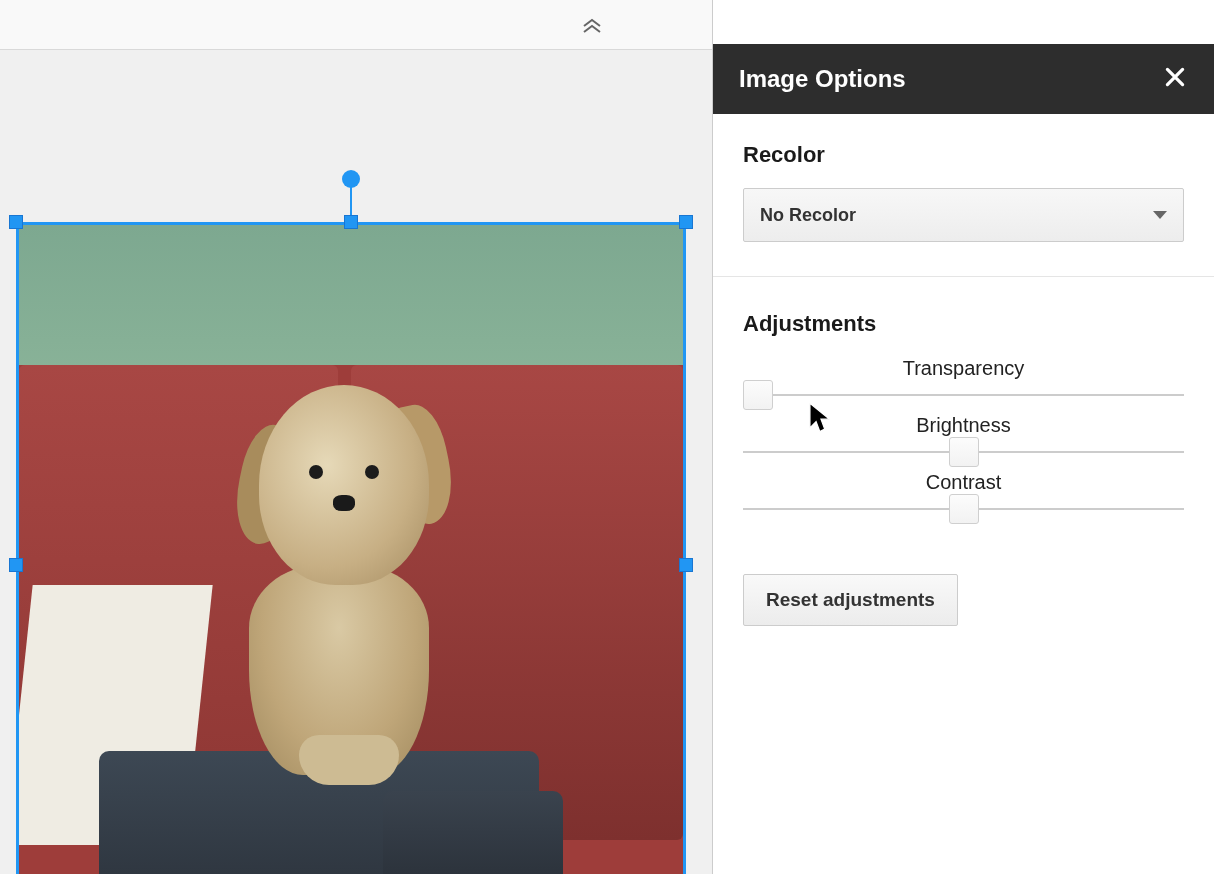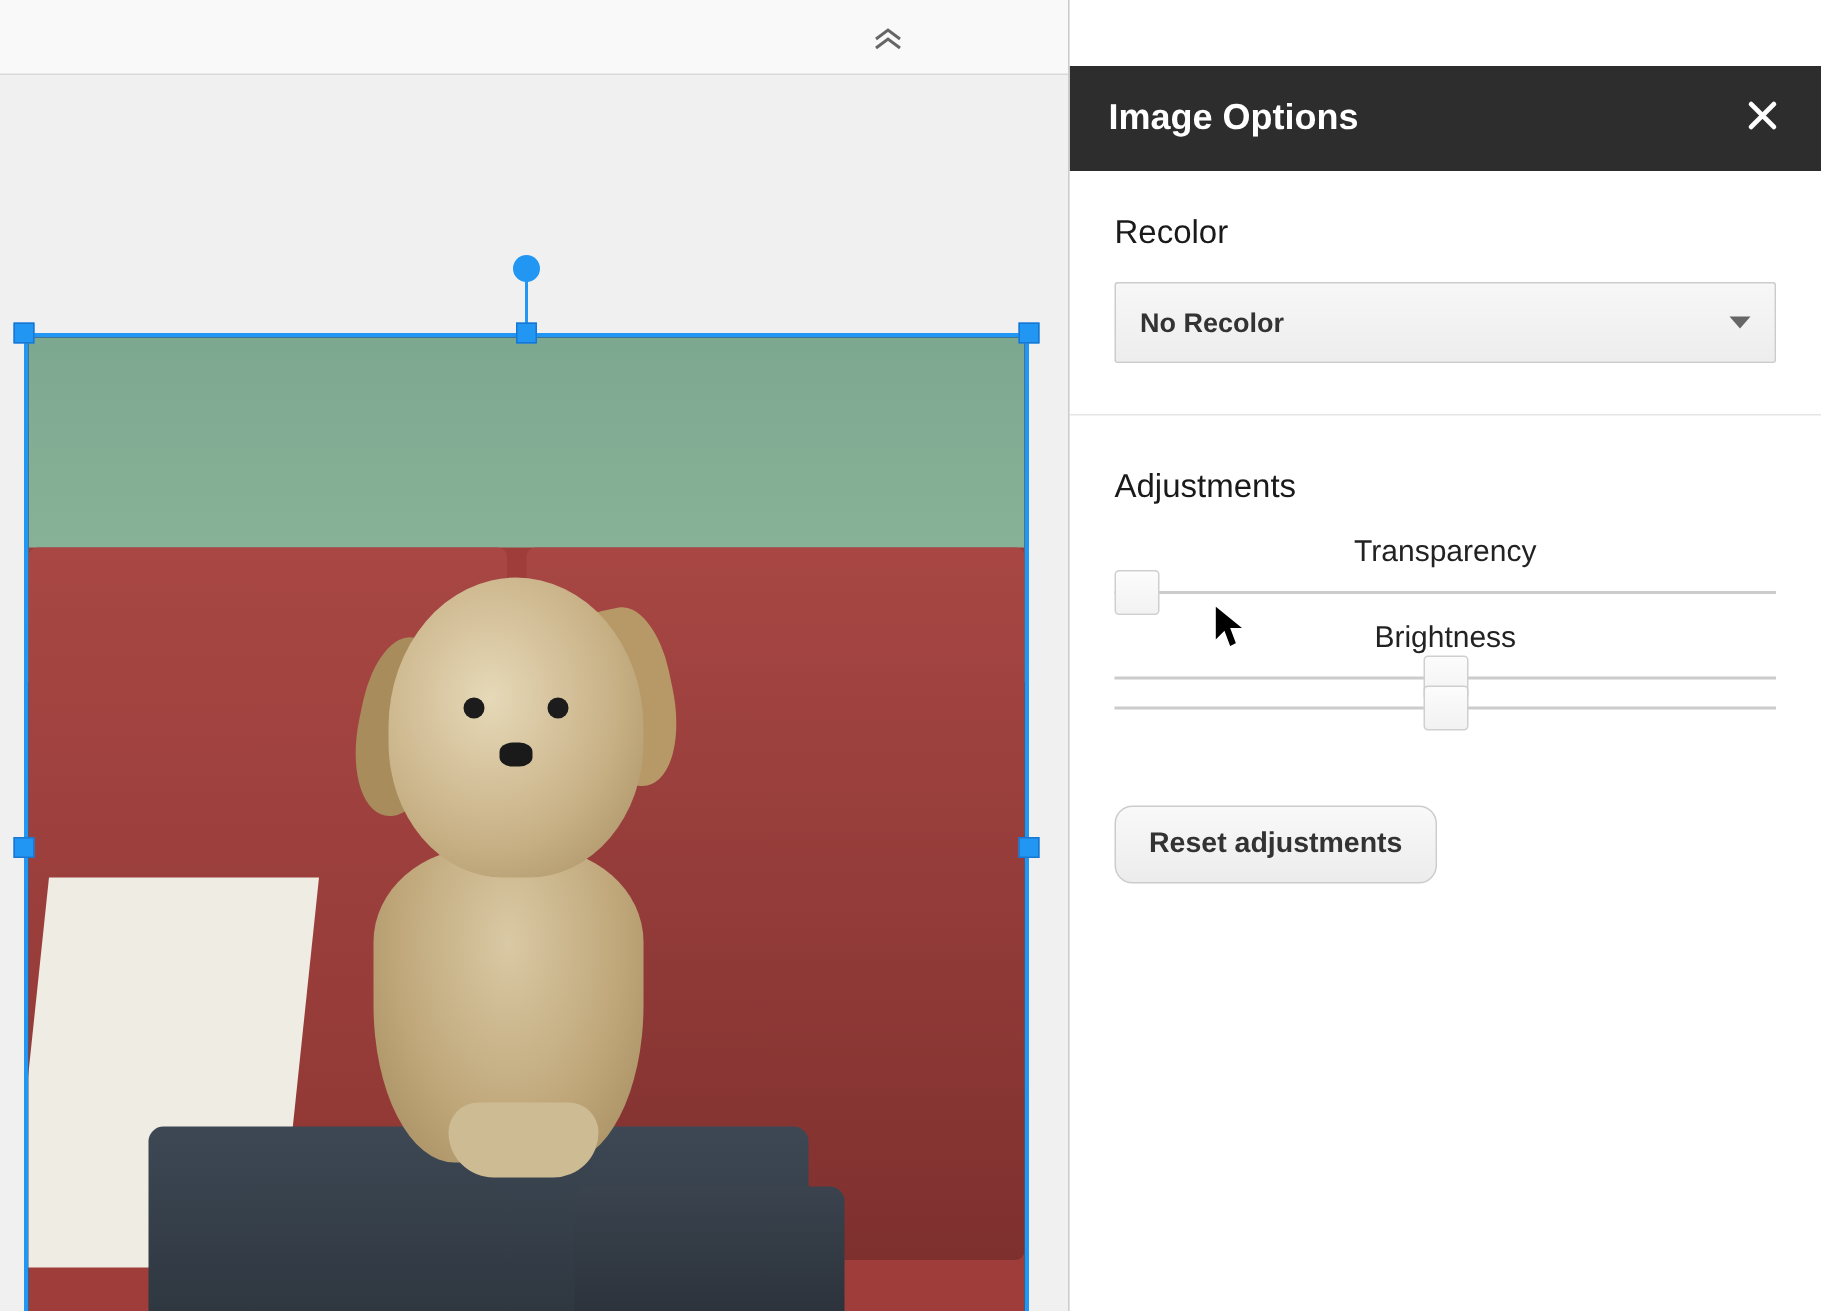--- a/index.html
+++ b/index.html
@@ -49,7 +49,7 @@
   .panel-header-title { font-size: 24px; font-weight: bold; }
   .close-x { font-size: 32px; cursor: pointer; line-height: 1; }
   .panel-body { flex: 1; padding: 28px 30px; }
-  .section-title { font-size: 22px; font-weight: normal; color: #1a1a1a; margin-bottom: 20px; }
+  .section-title { font-size: 22px; font-weight: bold; color: #1a1a1a; margin-bottom: 20px; }
   .dropdown { width: 100%; height: 54px; background: linear-gradient(#f7f7f7,#ededed); border: 1px solid #ccc; border-radius: 2px; padding: 0 16px; display: flex; align-items: center; justify-content: space-between; color: #333; font-size: 18px; font-weight: bold; cursor: pointer; }
   .caret { width: 0; height: 0; border-left: 7px solid transparent; border-right: 7px solid transparent; border-top: 8px solid #666; }
   .divider { height: 1px; background: #e5e5e5; margin: 34px -30px; }

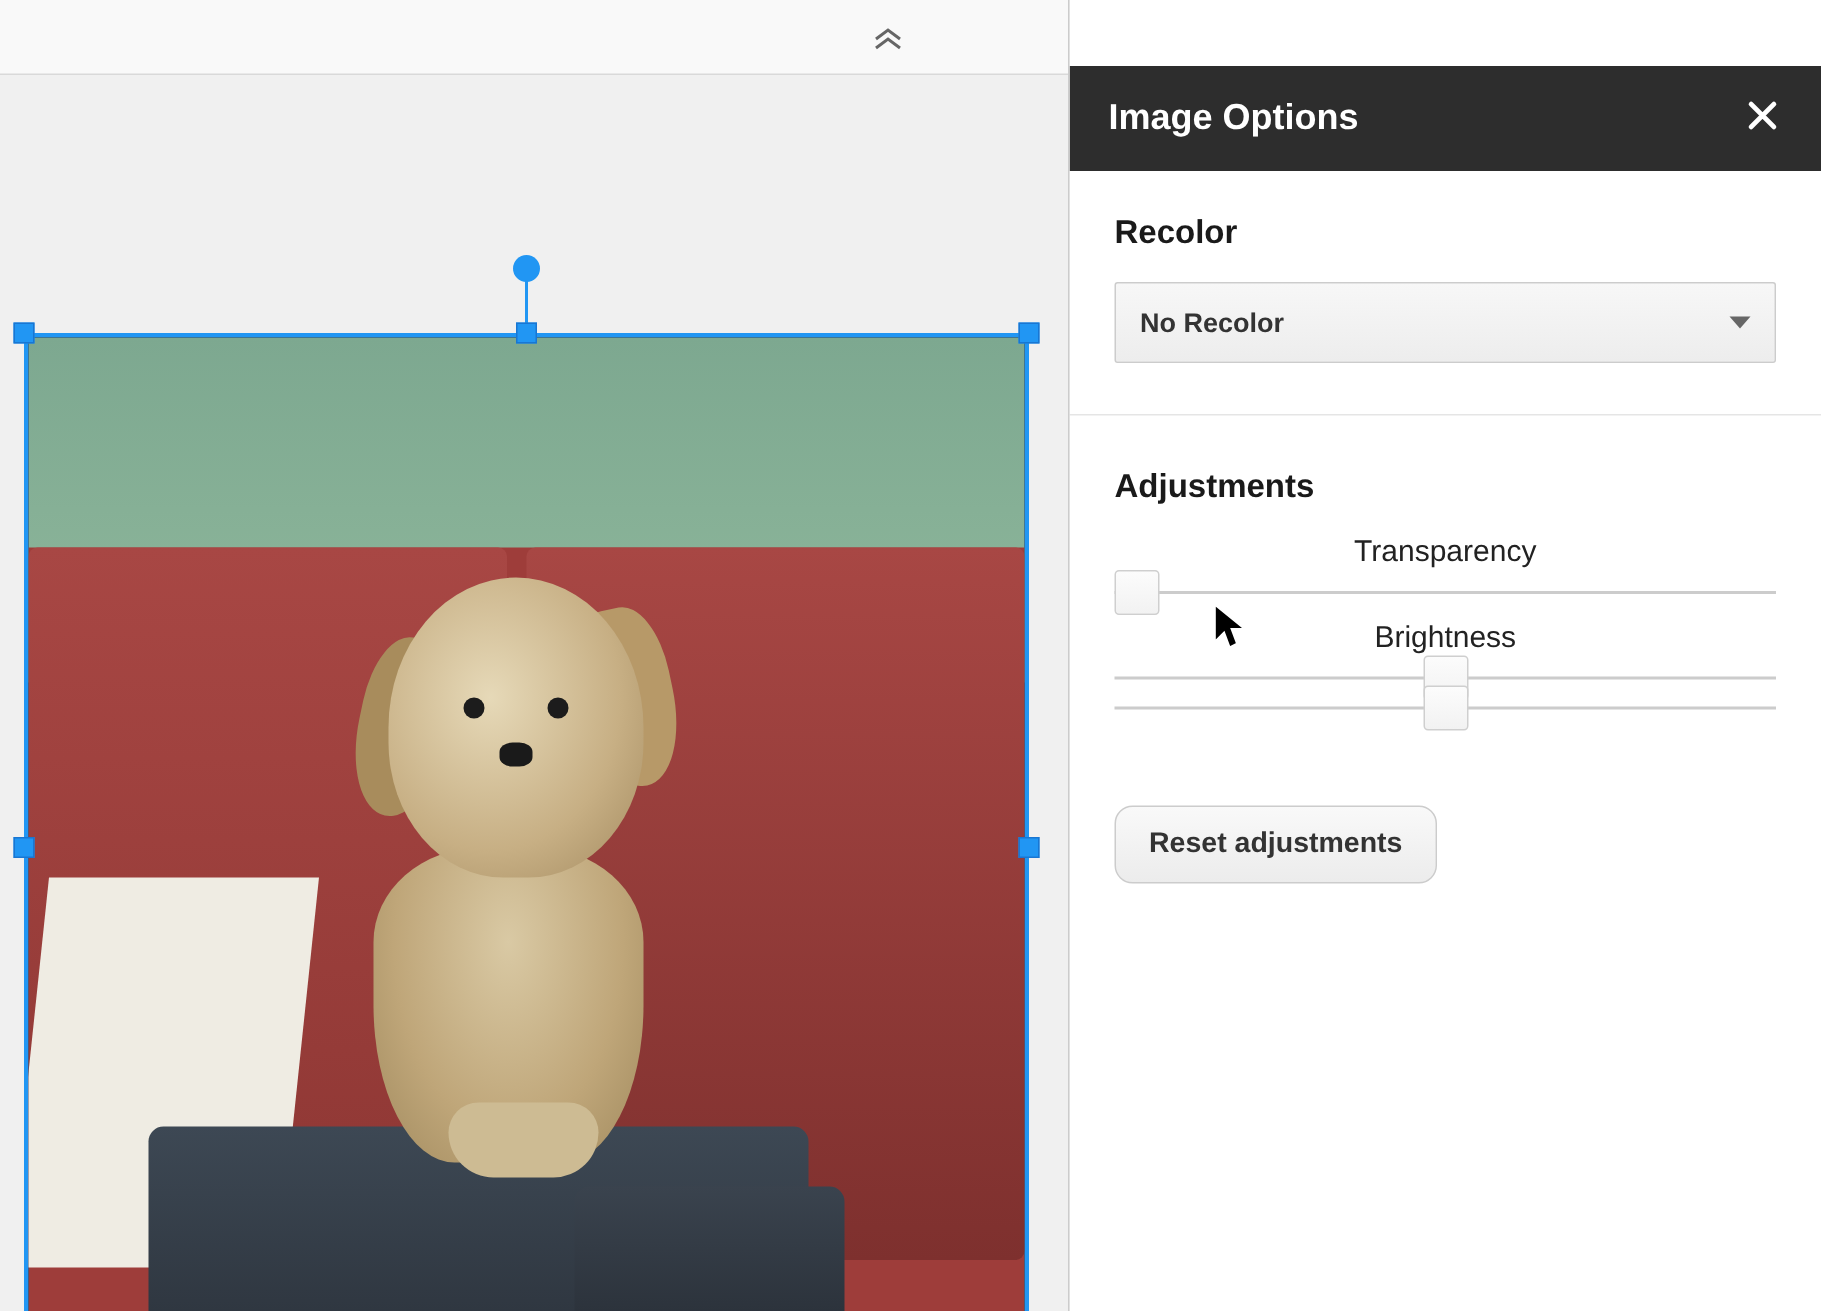--- a/index.html
+++ b/index.html
@@ -136,6 +136,7 @@
       <div class="slider-thumb" style="left:calc(50% - 15px)"></div>
     </div>
 
+    <div class="slider-label">Contrast</div>
     <div class="slider-track">
       <div class="slider-thumb" style="left:calc(50% - 15px)"></div>
     </div>

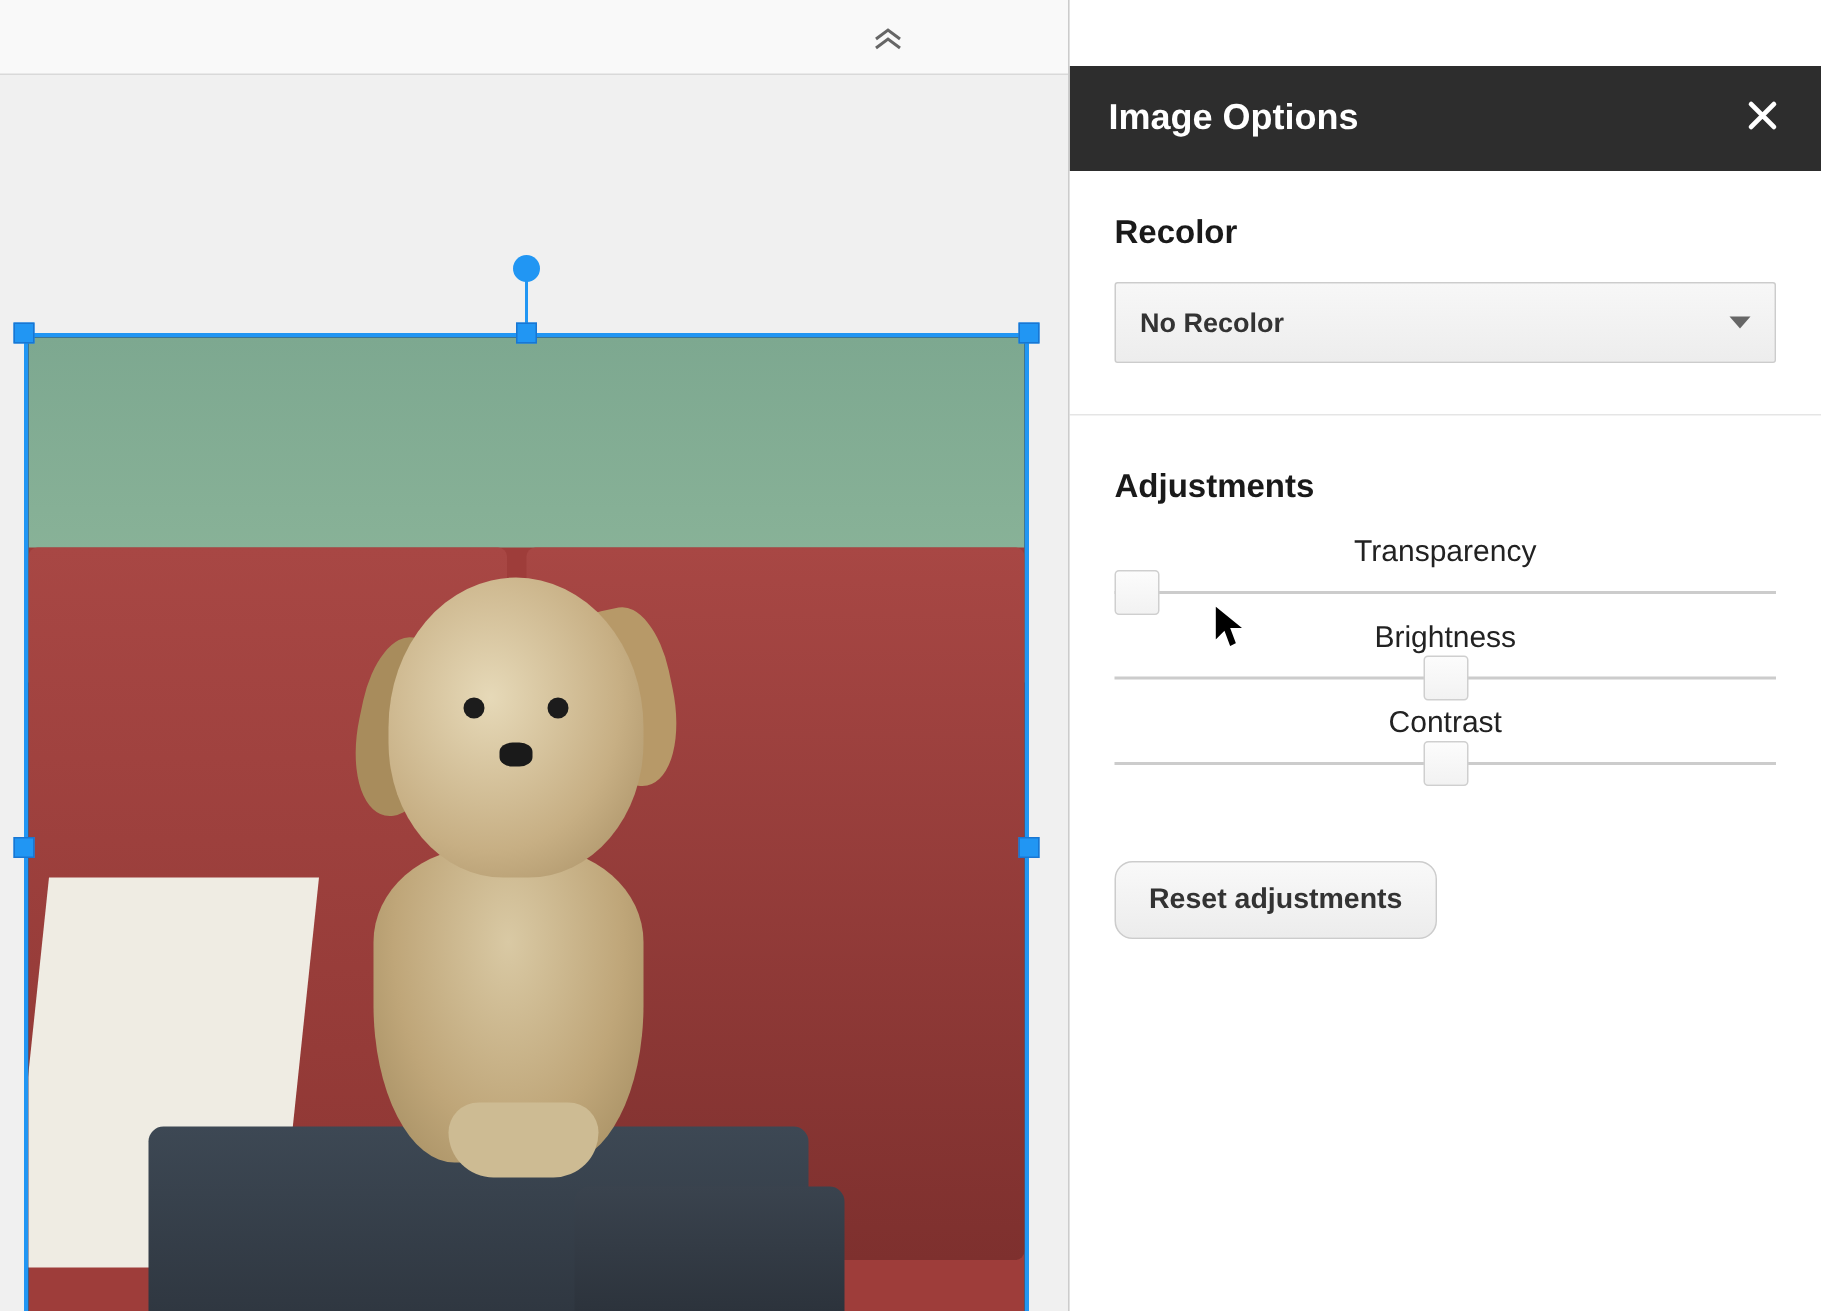--- a/index.html
+++ b/index.html
@@ -56,7 +56,7 @@
   .slider-label { font-size: 20px; color: #222; margin-top: 16px; margin-bottom: 14px; text-align: center; }
   .slider-track { position: relative; height: 2px; background: #ccc; margin-bottom: 18px; }
   .slider-thumb { position: absolute; top: -14px; width: 30px; height: 30px; background: linear-gradient(#fcfcfc,#f2f2f2); border: 1px solid #cfcfcf; border-radius: 3px; cursor: pointer; }
-  .reset-btn { margin-top: 46px; padding: 14px 22px; background: linear-gradient(#f9f9f9,#ececec); border: 1px solid #ccc; border-radius: 12px; font-size: 19px; font-weight: bold; color: #333; cursor: pointer; }
+  .reset-btn { margin-top: 46px; padding: 14px 22px; background: linear-gradient(#f9f9f9,#ececec); border: 1px solid #ccc; border-radius: 2px; font-size: 19px; font-weight: bold; color: #333; cursor: pointer; }
 </style>
 </head>
 <body>

